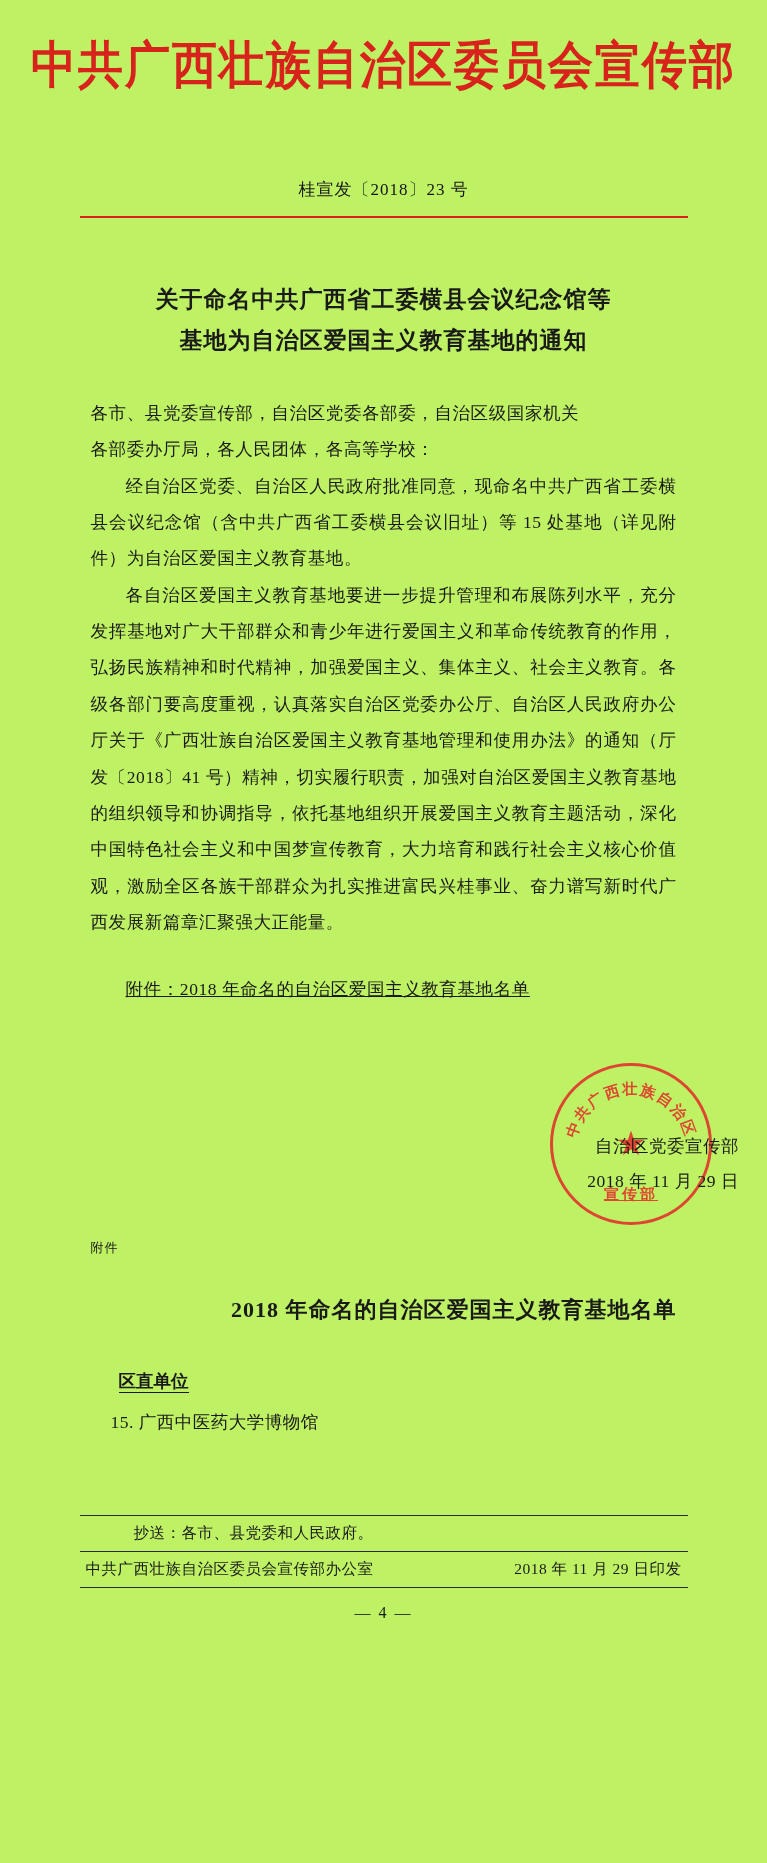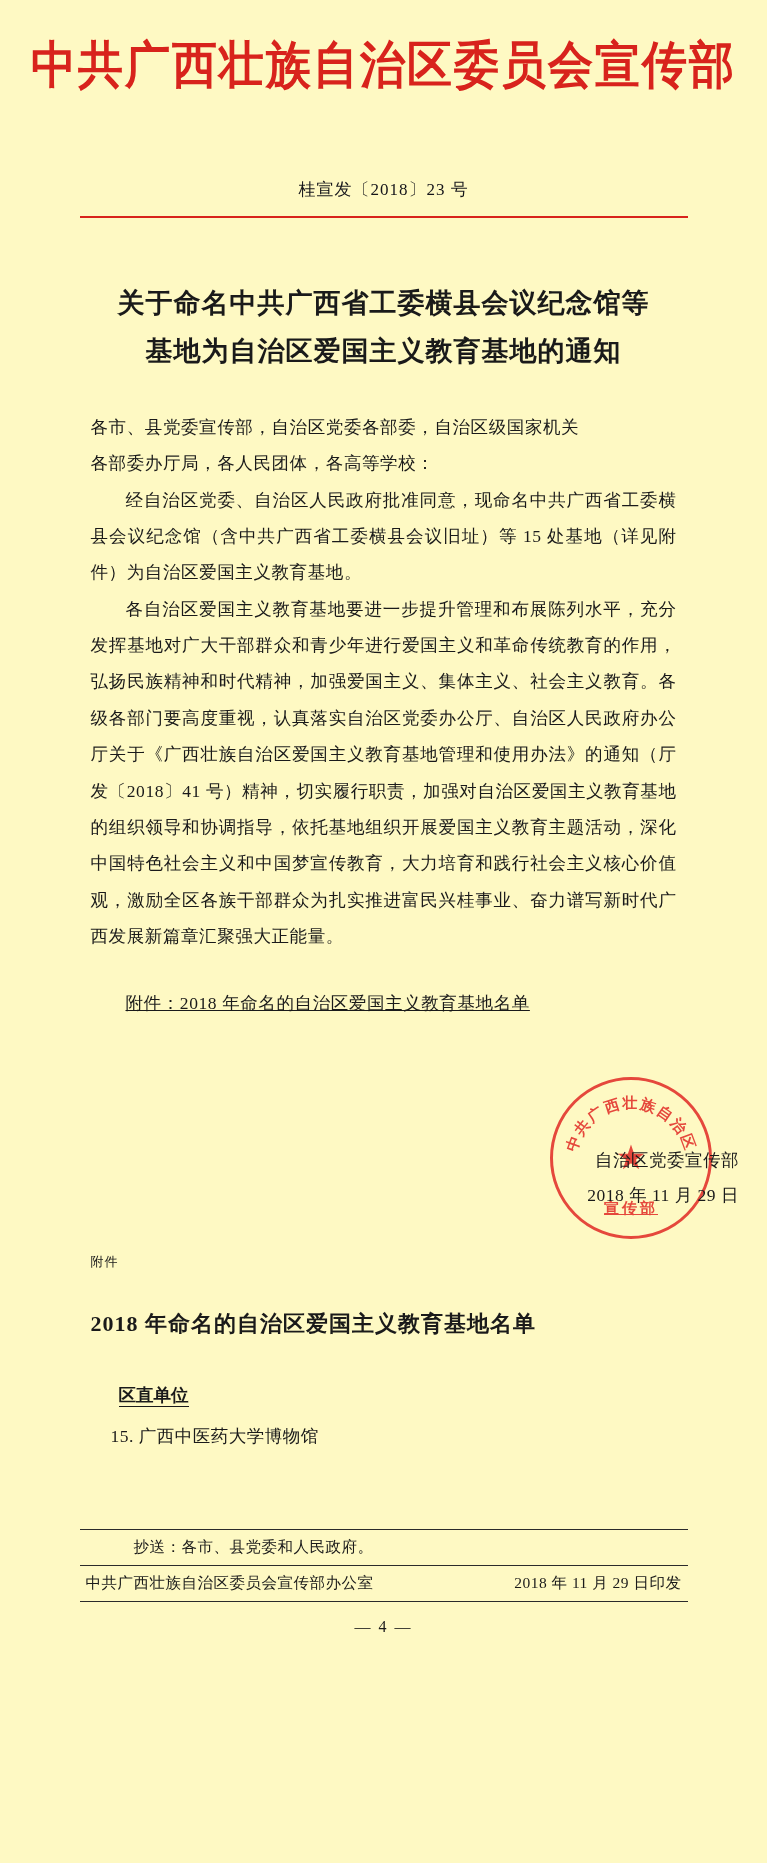--- a/index.html
+++ b/index.html
@@ -20,7 +20,7 @@
     box-sizing: border-box;
     padding: 0;
     position: relative;
-    background: #fef9c3;
+    background: #bef264;
   }
   
   .masthead {

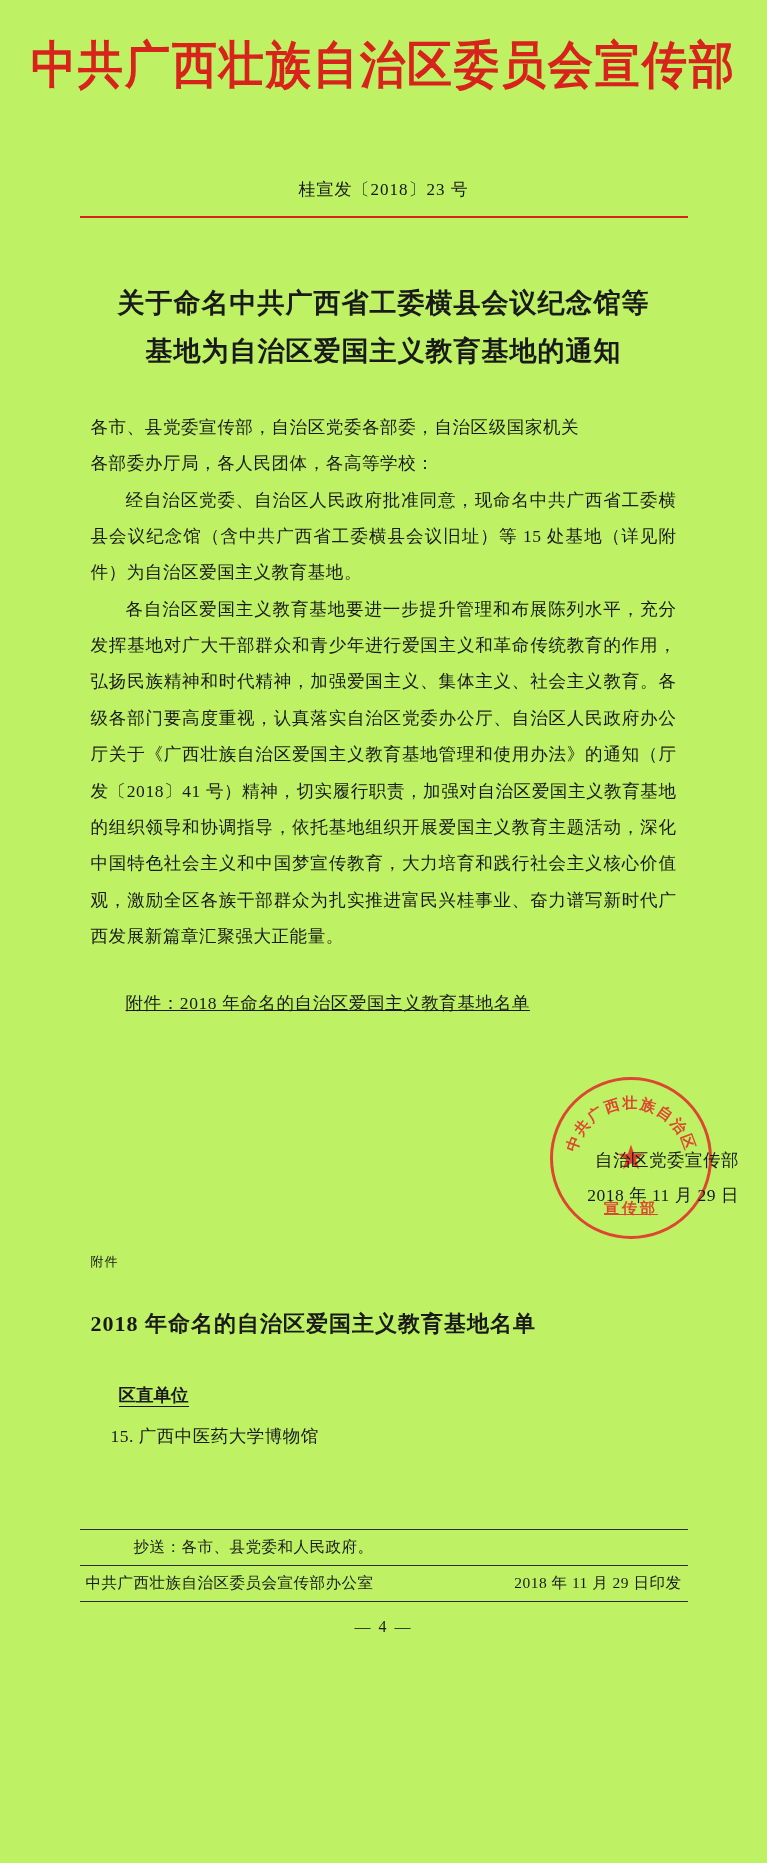--- a/index.html
+++ b/index.html
@@ -55,7 +55,7 @@
   
   .doc-title {
     text-align: center;
-    font-size: 27px;
+    font-size: 23px;
     font-weight: bold;
     line-height: 1.75;
     margin: 62px auto 0 auto;

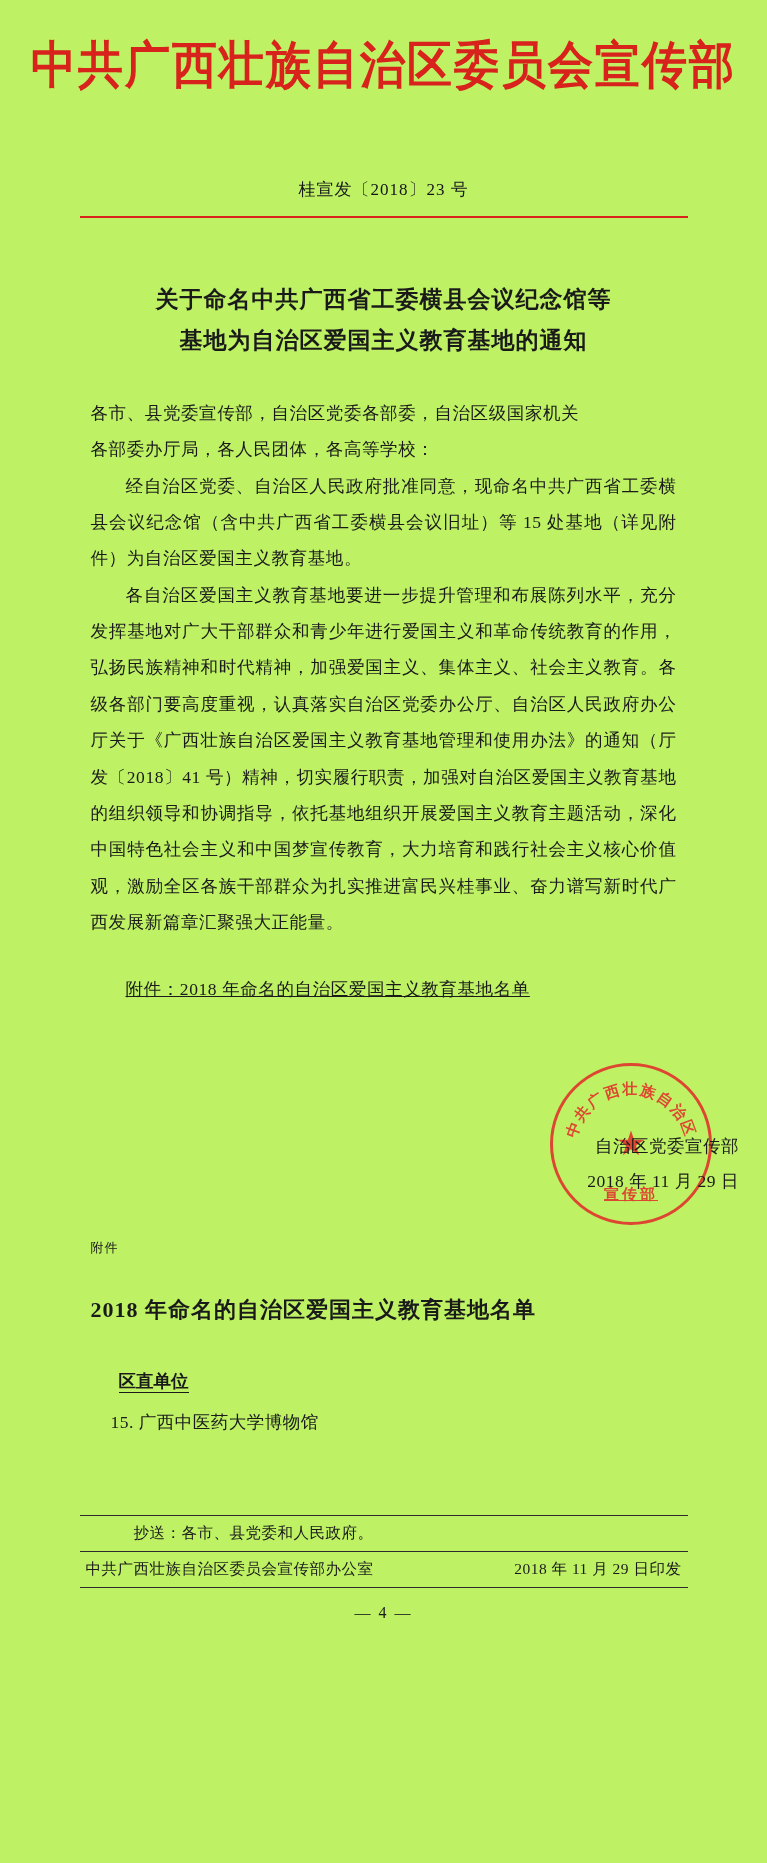--- a/index.html
+++ b/index.html
@@ -157,7 +157,7 @@
   .appendix-title {
     width: 586px;
     margin: 38px auto 0 auto;
-    text-align: left;
+    text-align: right;
     font-size: 22px;
     font-weight: bold;
     letter-spacing: 1px;

